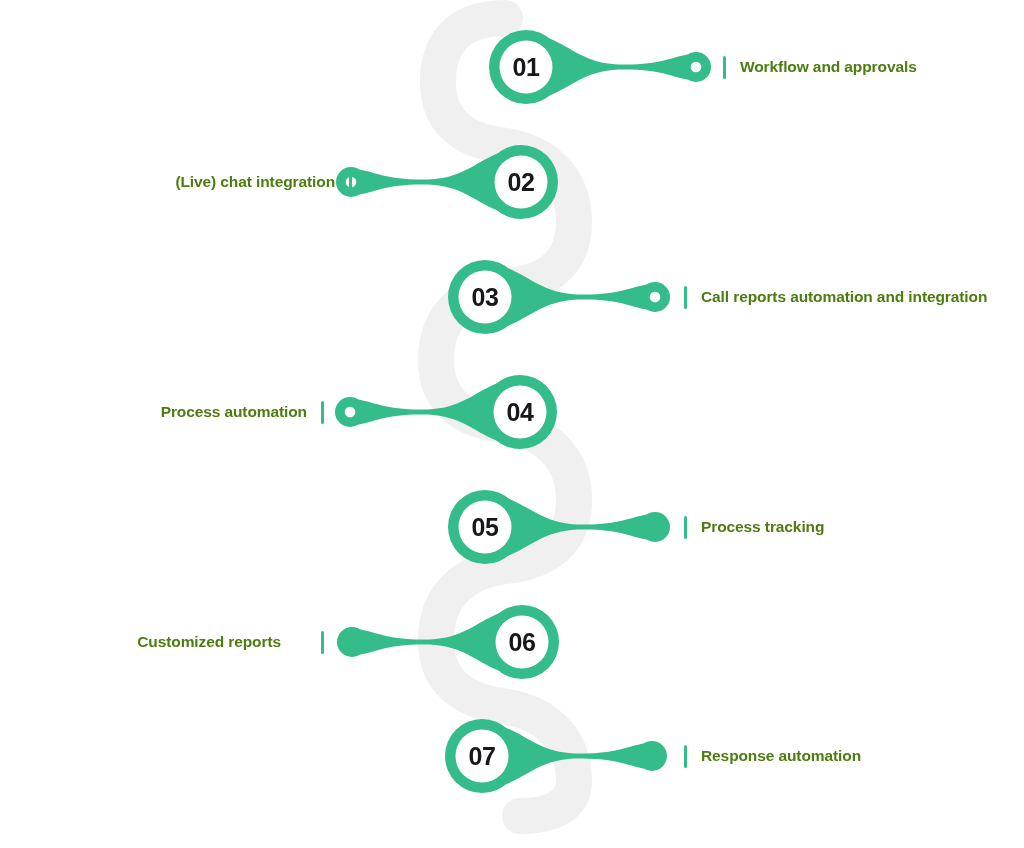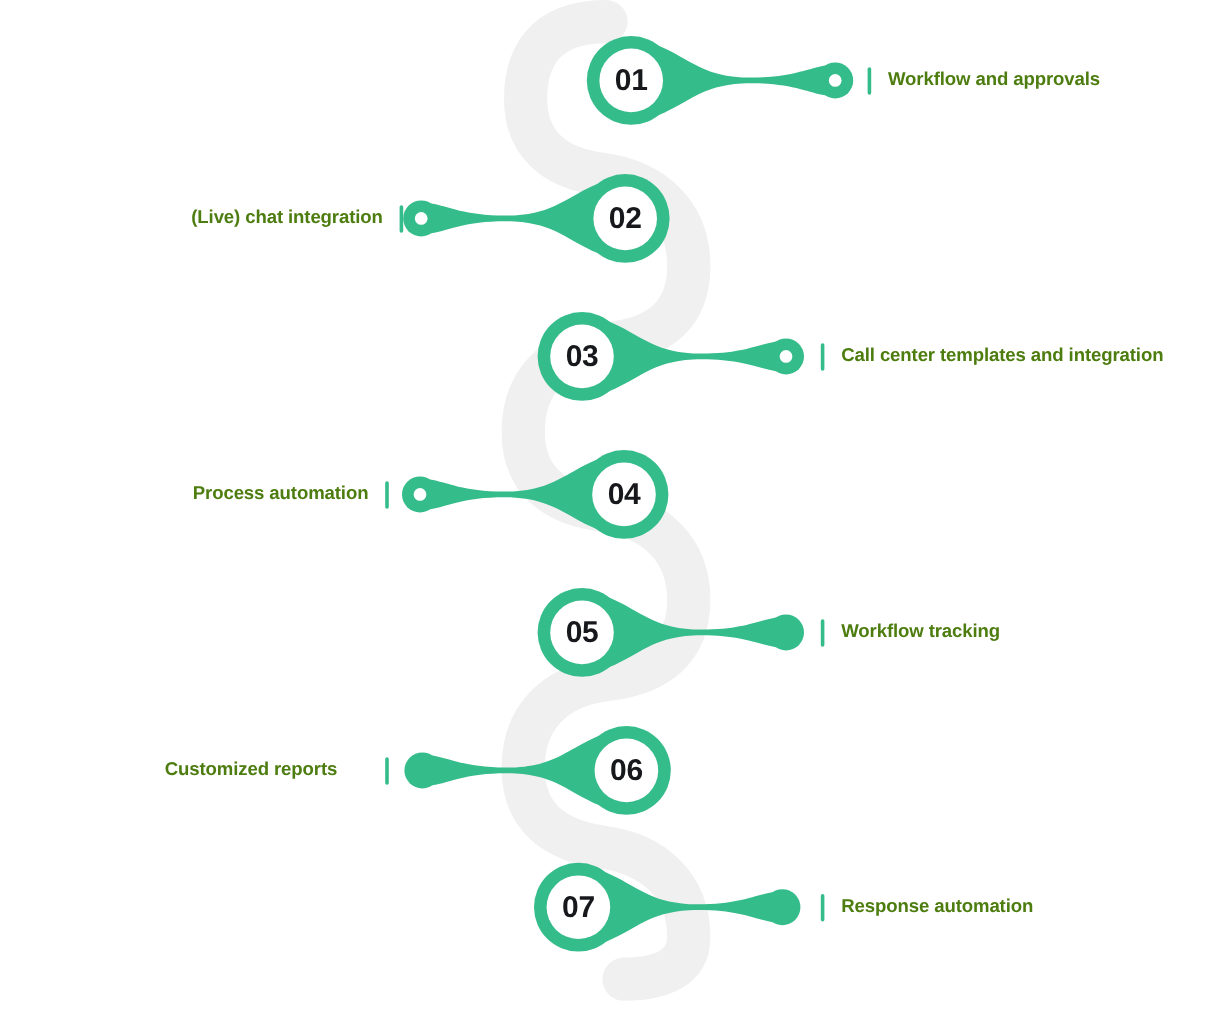--- a/index.html
+++ b/index.html
@@ -136,7 +136,7 @@
             <text x="315" y="60" text-anchor="middle" dominant-baseline="central" class="num-text">02</text>
           </svg>
         </div>
-        <div class="label-block left" style="right: 688px;">
+        <div class="label-block left" style="right: 672px;">
           <span class="label-text">(Live) chat integration</span>
           <span class="tick"></span>
         </div>

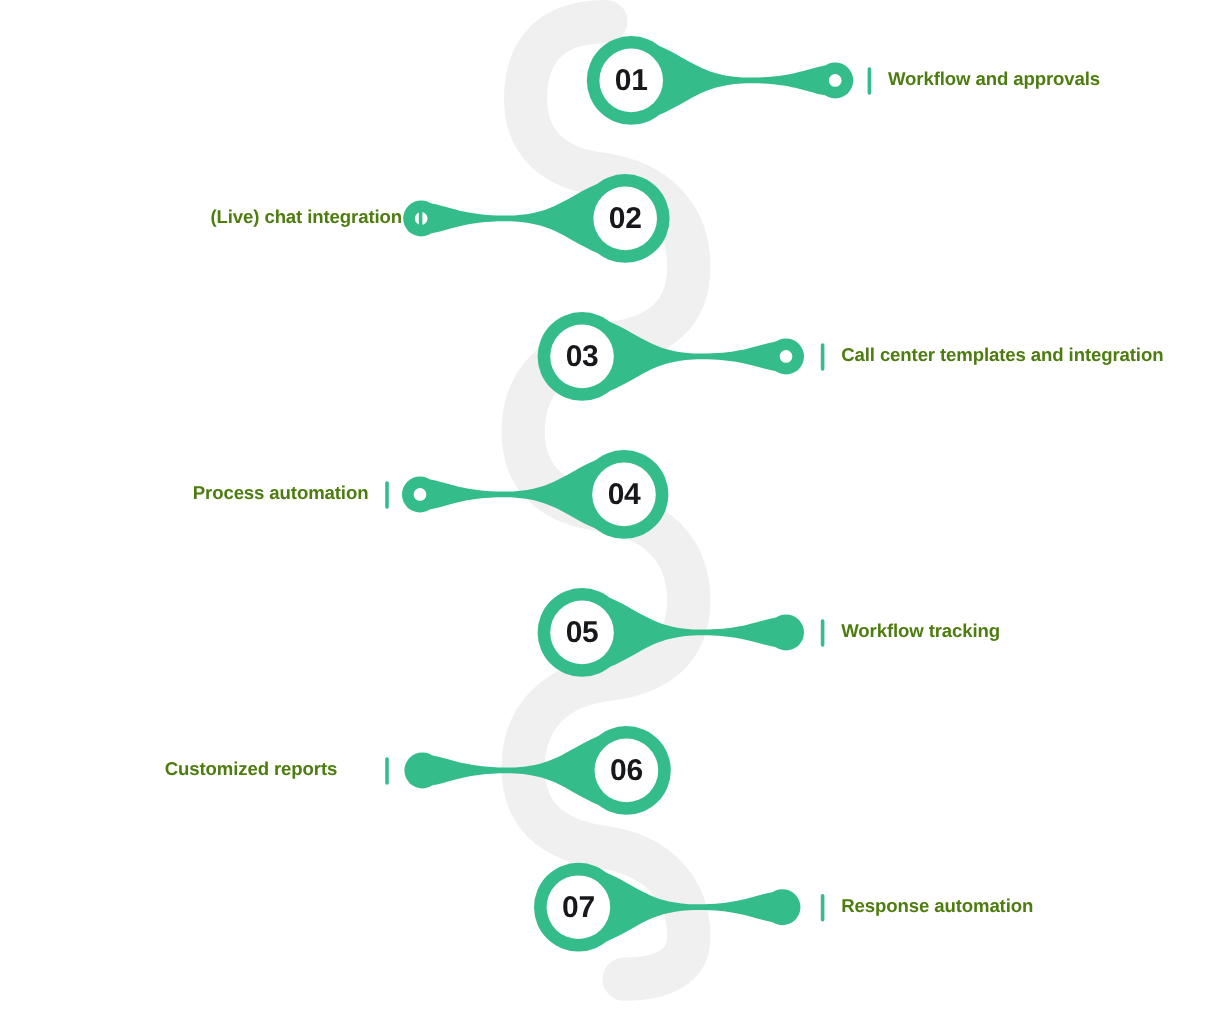--- a/index.html
+++ b/index.html
@@ -156,7 +156,7 @@
         </div>
         <div class="label-block right" style="left: 684px;">
           <span class="tick"></span>
-          <span class="label-text">Call center templates and integration</span>
+          <span class="label-text">Call reports automation and integration</span>
         </div>
       </div>
       <div class="step-row" style="top: 352px;">

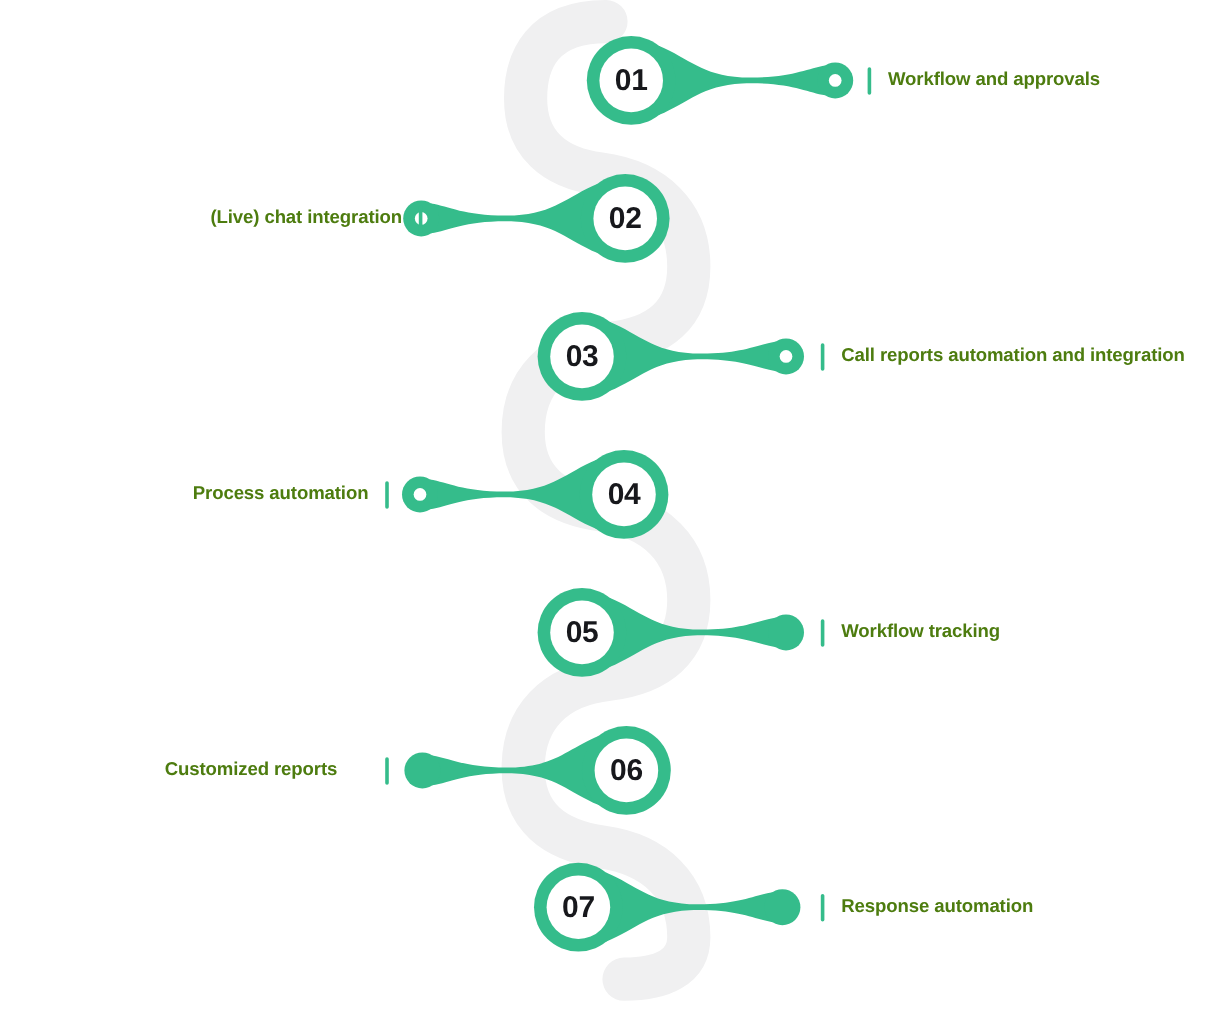--- a/index.html
+++ b/index.html
@@ -191,7 +191,7 @@
         </div>
         <div class="label-block right" style="left: 684px;">
           <span class="tick"></span>
-          <span class="label-text">Workflow tracking</span>
+          <span class="label-text">Process tracking</span>
         </div>
       </div>
       <div class="step-row" style="top: 582px;">

